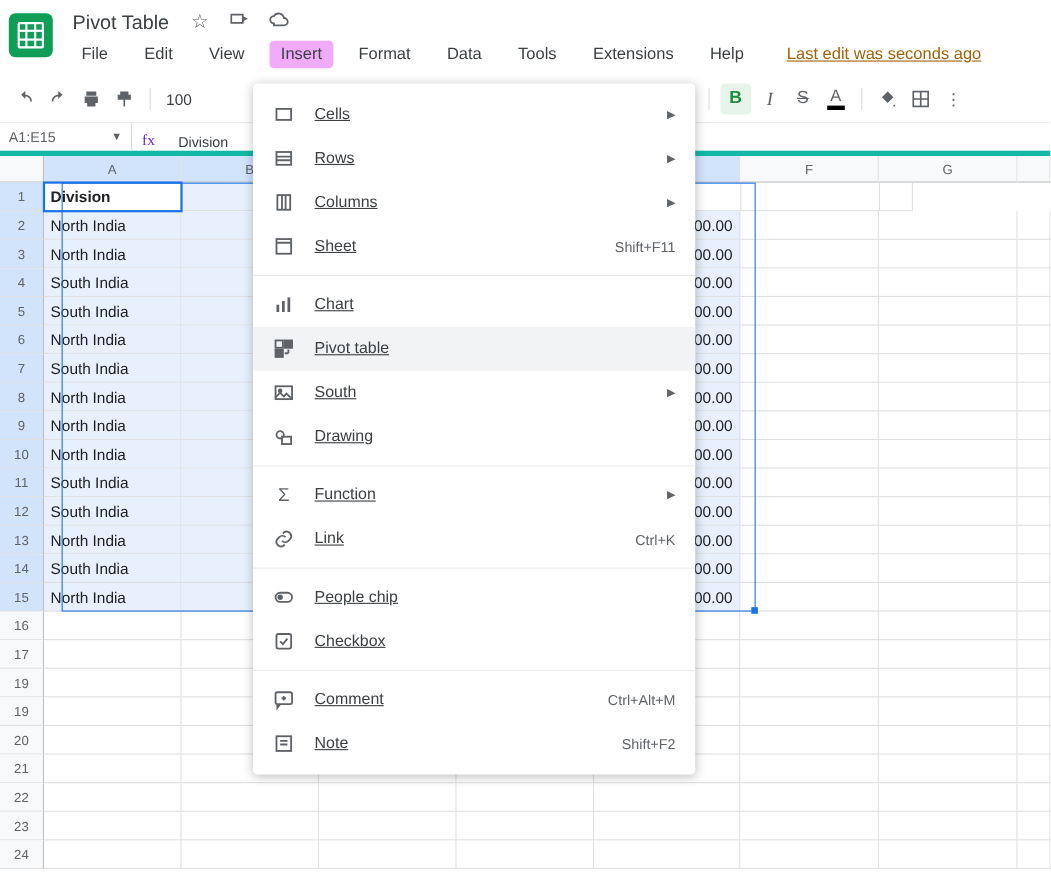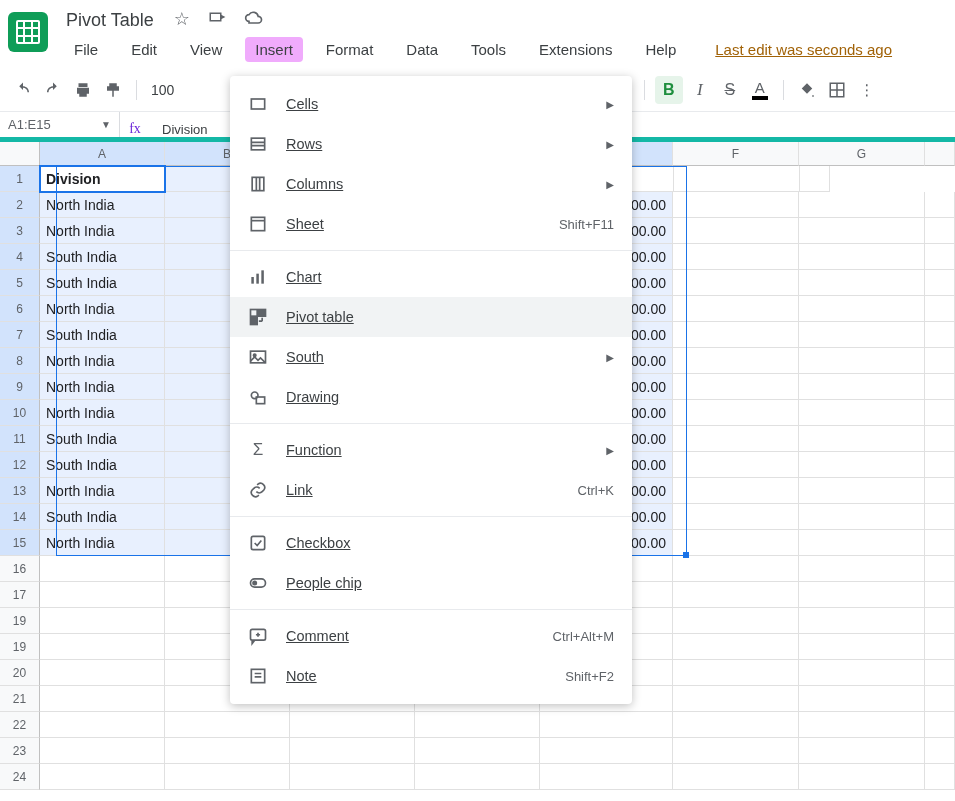--- a/index.html
+++ b/index.html
@@ -593,20 +593,20 @@
     <div class="dd-item">
       <span class="dd-icon">
         <svg width="20" height="20" viewBox="0 0 24 24" fill="none" stroke="#5f6368" stroke-width="2">
+          <rect x="3" y="7" width="18" height="10" rx="5"></rect>
+          <circle cx="8" cy="12" r="2" fill="#5f6368"></circle>
+        </svg>
+      </span>
+      <span class="dd-label">People chip</span>
+    </div>
+    <div class="dd-item">
+      <span class="dd-icon">
+        <svg width="20" height="20" viewBox="0 0 24 24" fill="none" stroke="#5f6368" stroke-width="2">
           <rect x="4" y="4" width="16" height="16" rx="2"></rect>
           <path d="M8 12l3 3 5-6"></path>
         </svg>
       </span>
       <span class="dd-label">Checkbox</span>
-    </div>
-    <div class="dd-item">
-      <span class="dd-icon">
-        <svg width="20" height="20" viewBox="0 0 24 24" fill="none" stroke="#5f6368" stroke-width="2">
-          <rect x="3" y="7" width="18" height="10" rx="5"></rect>
-          <circle cx="8" cy="12" r="2" fill="#5f6368"></circle>
-        </svg>
-      </span>
-      <span class="dd-label">People chip</span>
     </div>
     <div class="dd-sep"></div>
     <div class="dd-item">

